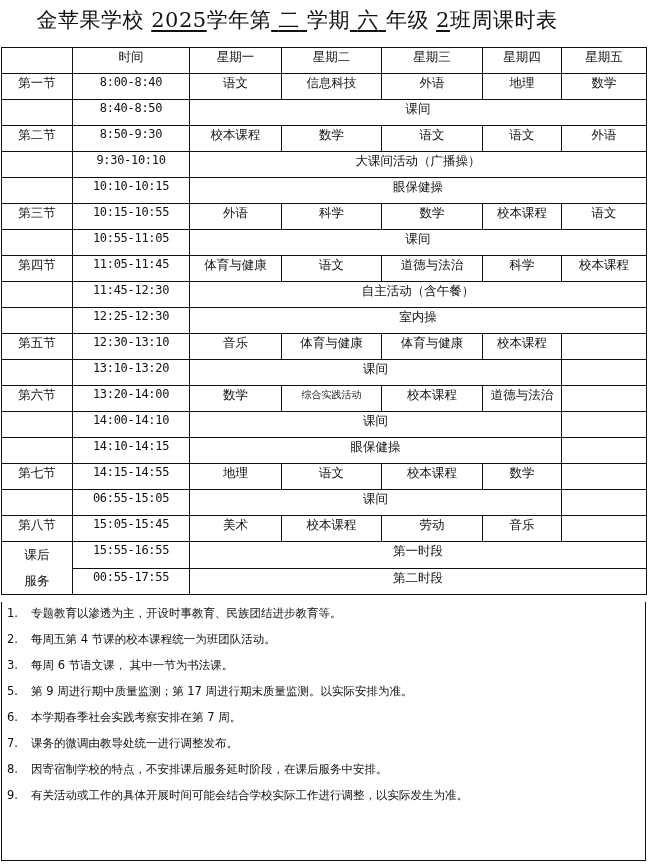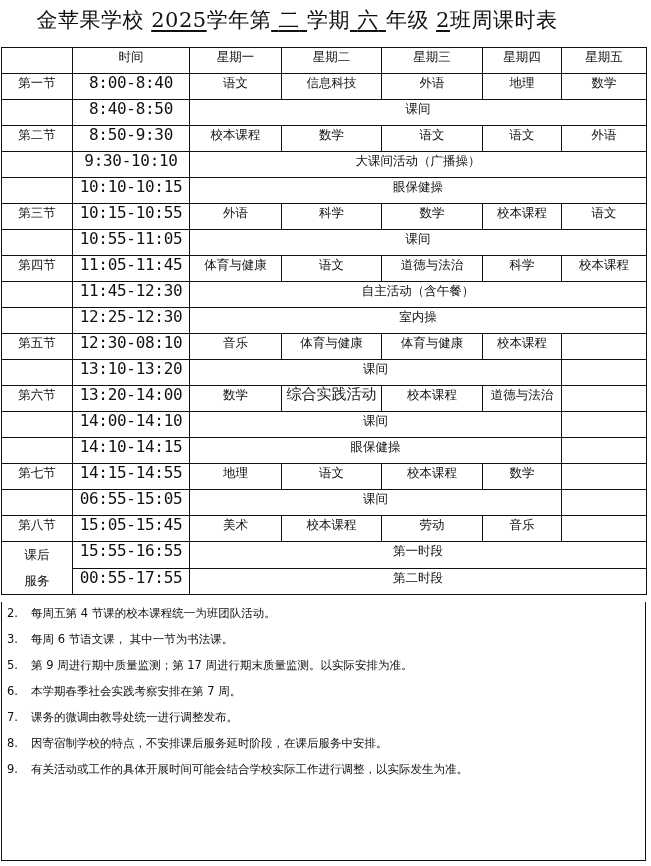--- a/index.html
+++ b/index.html
@@ -11,7 +11,7 @@
   table.tt { position:absolute; left:1px; top:47px; width:645px; border-collapse:collapse; table-layout:fixed;border-radius:23px; }
   table.tt td { border:1.3px solid #111; height:25px; padding:0; font-size:12.5px; text-align:center;
                 vertical-align:top; line-height:17px; white-space:nowrap; overflow:hidden; }
-  table.tt td.time { font-family:"DejaVu Sans Mono","Liberation Mono",monospace; font-size:16px; letter-spacing:-0.3px; }
+  table.tt td.time { font-family:"DejaVu Sans Mono","Liberation Mono",monospace; font-size:12px; letter-spacing:-0.3px; }
   table.tt td.small { font-size:15px; color:#222; }
   table.tt td.svc { vertical-align:middle; line-height:26px; }
   .notes { position:absolute; left:1px; top:602px; width:643px; height:258px; border:1.3px solid #111; border-top:none; }

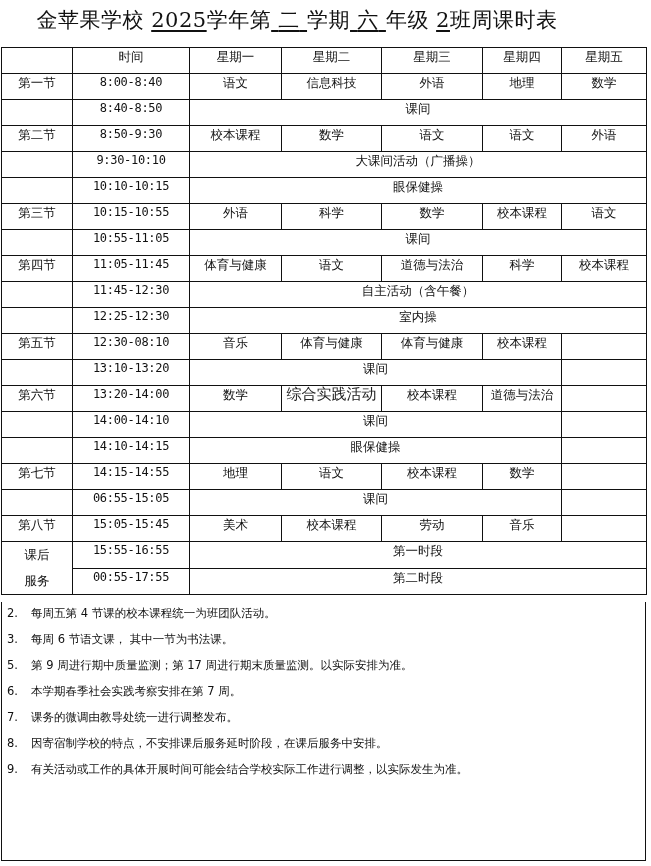--- a/index.html
+++ b/index.html
@@ -126,7 +126,7 @@
 
     <tr>
       <td>第五节</td>
-      <td class="time">12:30-08:10</td>
+      <td class="time">12:30-13:10</td>
       <td>音乐</td>
       <td>体育与健康</td>
       <td>体育与健康</td>

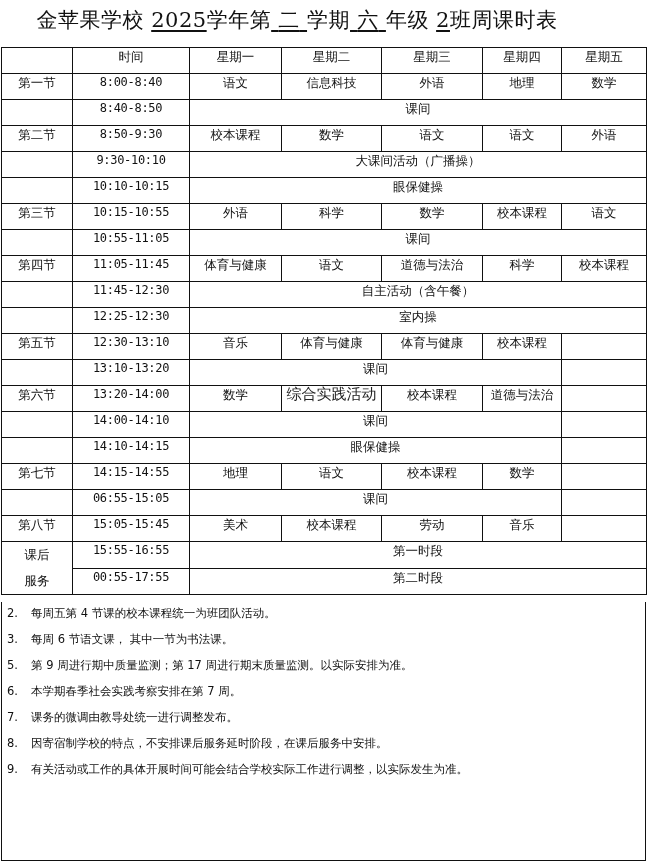--- a/index.html
+++ b/index.html
@@ -12,7 +12,7 @@
   table.tt td { border:1.3px solid #111; height:25px; padding:0; font-size:12.5px; text-align:center;
                 vertical-align:top; line-height:17px; white-space:nowrap; overflow:hidden; }
   table.tt td.time { font-family:"DejaVu Sans Mono","Liberation Mono",monospace; font-size:12px; letter-spacing:-0.3px; }
-  table.tt td.small { font-size:15px; color:#222; }
+  table.tt td.small { font-size:10px; color:#222; }
   table.tt td.svc { vertical-align:middle; line-height:26px; }
   .notes { position:absolute; left:1px; top:602px; width:643px; height:258px; border:1.3px solid #111; border-top:none; }
   .notes .line { font-size:11.5px; height:26px; line-height:22px; padding-left:5px; white-space:nowrap; }

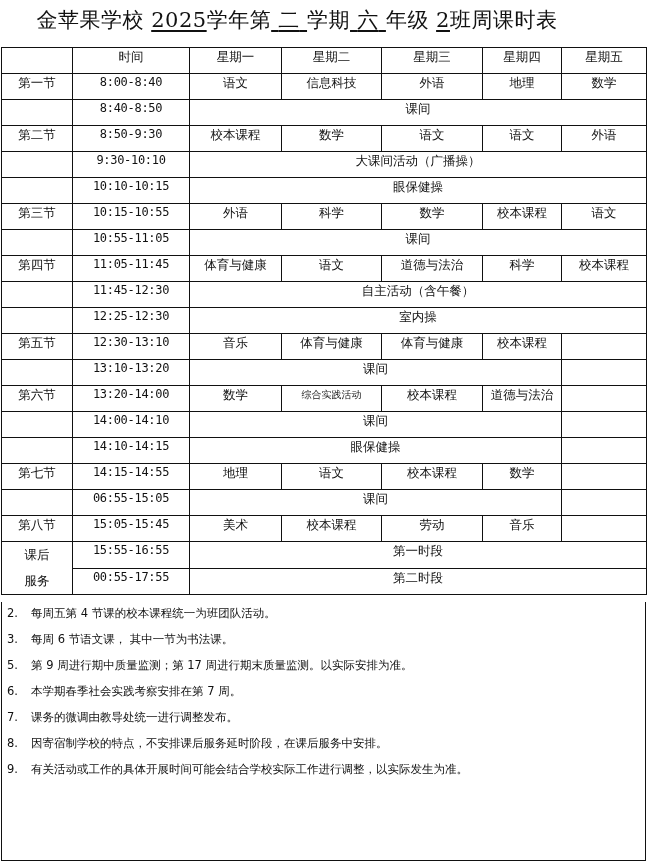--- a/index.html
+++ b/index.html
@@ -208,6 +208,7 @@
 </table>
 
 <div class="notes">
+  <div class="line"><span class="num">1.</span><span>专题教育以渗透为主，开设时事教育、民族团结进步教育等。</span></div>
   <div class="line"><span class="num">2.</span><span>每周五第 4 节课的校本课程统一为班团队活动。</span></div>
   <div class="line"><span class="num">3.</span><span>每周 6 节语文课，  其中一节为书法课。</span></div>
   <div class="line"><span class="num">5.</span><span>第 9 周进行期中质量监测；第 17 周进行期末质量监测。以实际安排为准。</span></div>

